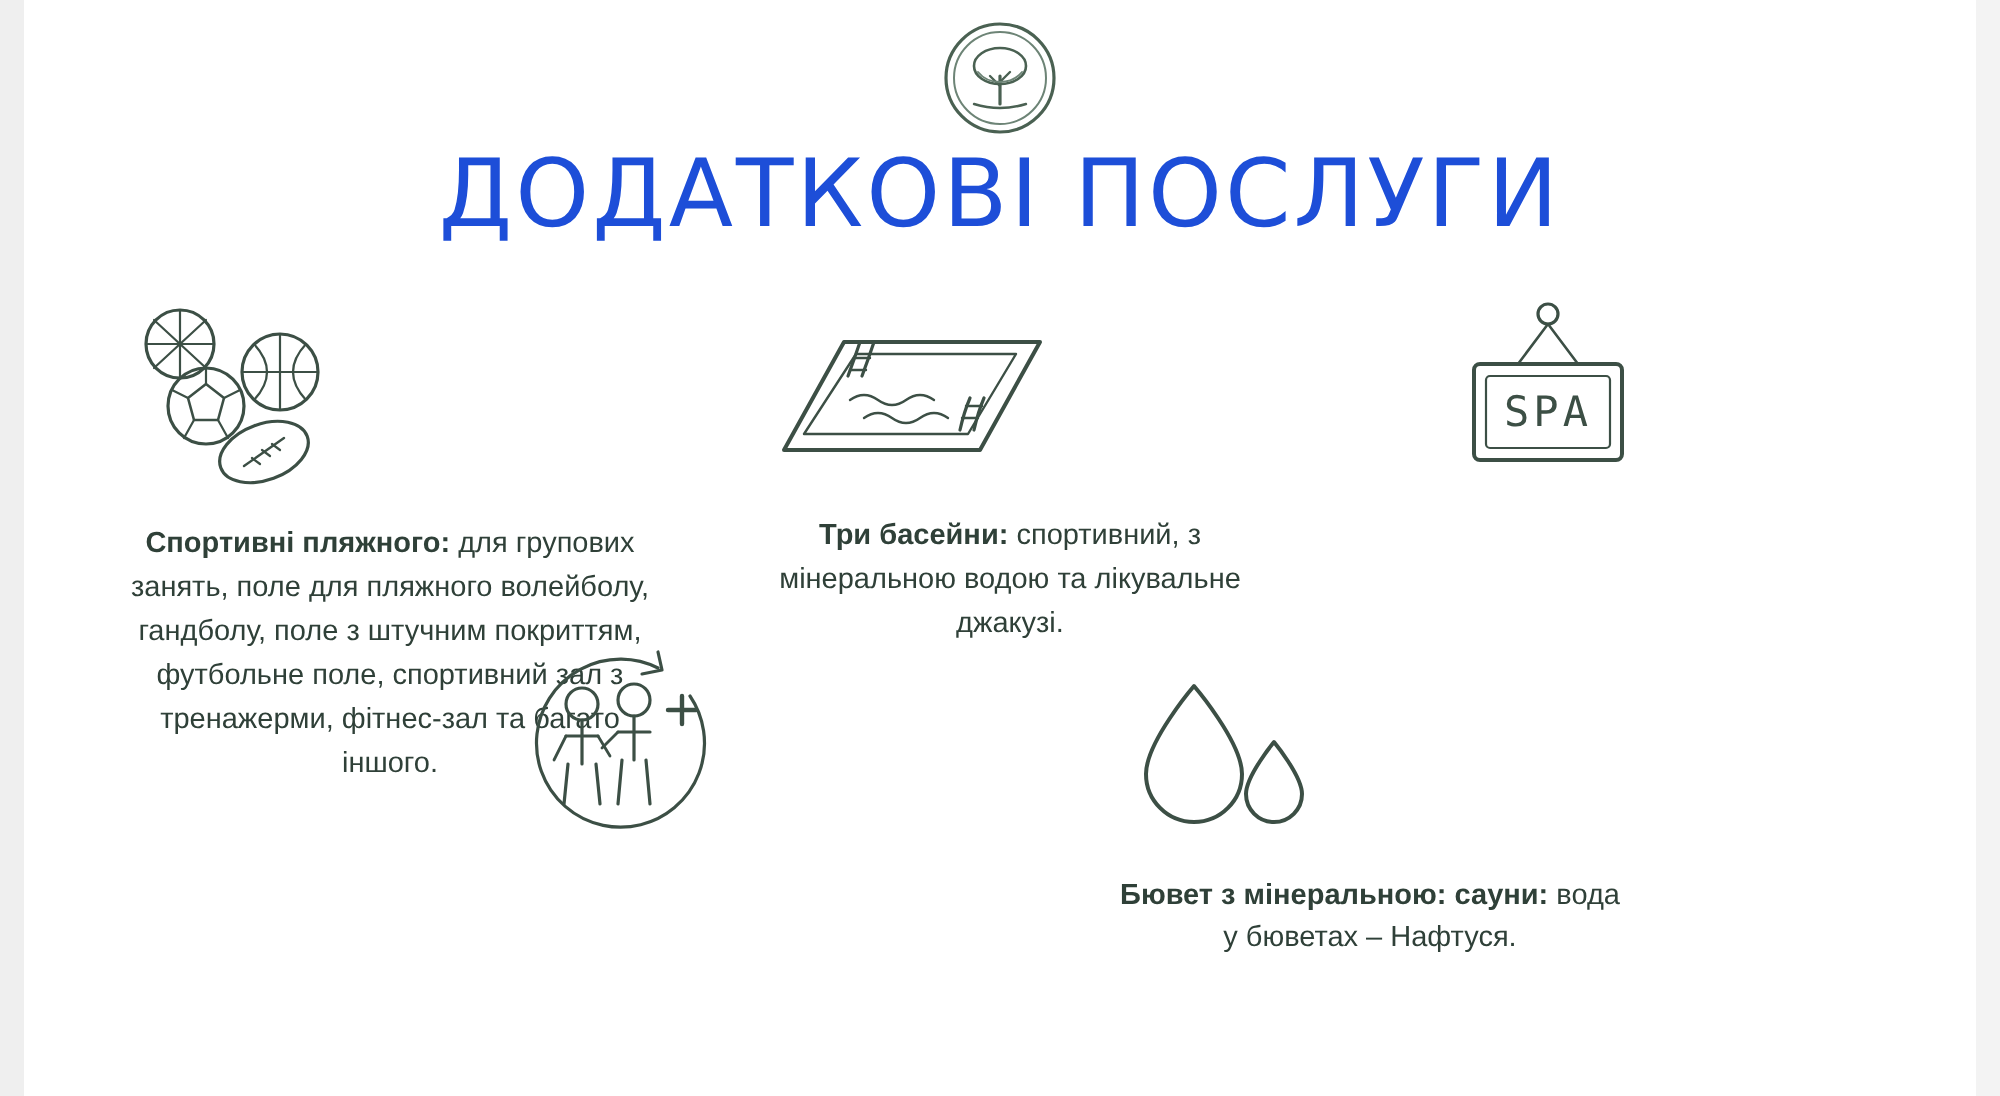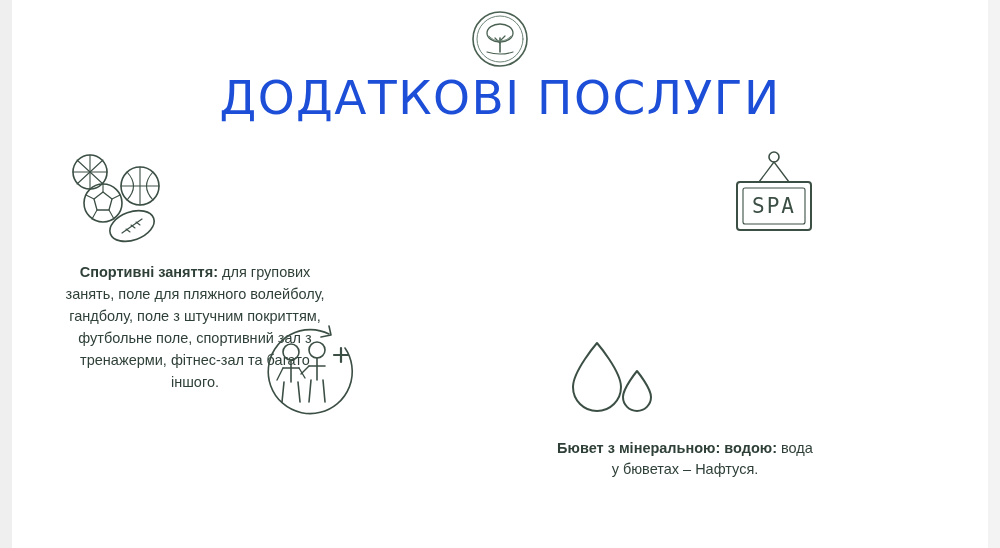--- a/index.html
+++ b/index.html
@@ -145,7 +145,7 @@
       </svg>
     </div>
     <div class="caption">
-      <b>Спортивні заняття:</b><span> для групових занять, поле для пляжного волейболу, гандболу, поле з штучним покриттям, футбольне поле, спортивний зал з тренажерми, фітнес-зал та багато іншого.</span>
+      <b>Спортивні пляжного:</b><span> для групових занять, поле для пляжного волейболу, гандболу, поле з штучним покриттям, футбольне поле, спортивний зал з тренажерми, фітнес-зал та багато іншого.</span>
     </div>
   </div>
 

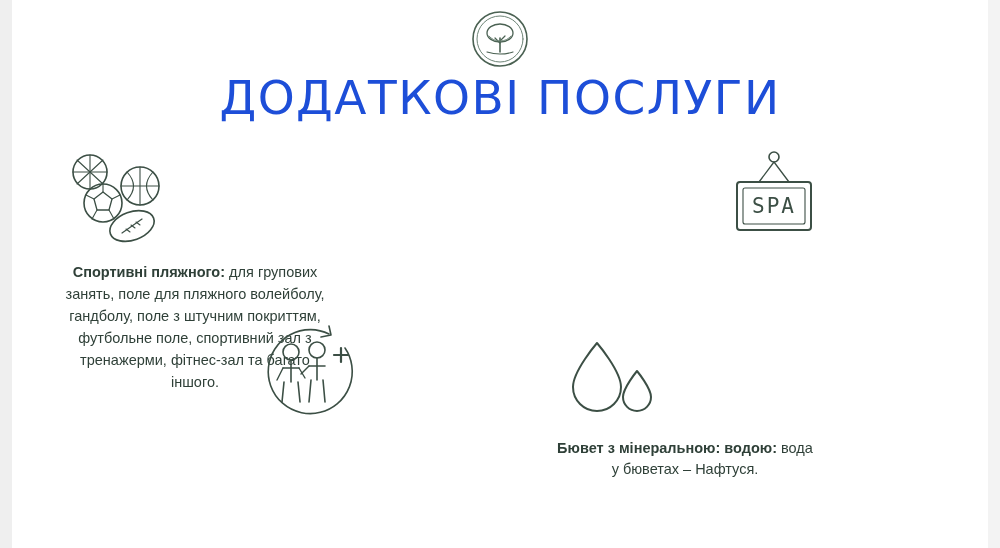--- a/index.html
+++ b/index.html
@@ -149,6 +149,26 @@
     </div>
   </div>
 
+  <div class="block b-pools">
+    <div class="icon">
+      <svg width="150" height="95" viewBox="0 0 150 95">
+        <path d="M12 70 L42 16 L140 16 L110 70 Z" class="st"></path>
+        <path d="M22 62 L48 22 L128 22 L104 62 Z" class="st-thin" style="stroke-width:1.2"></path>
+
+        <path d="M50 16 q-3 9 -6 17 M57 16 q-3 9 -6 17" class="st-thin"></path>
+        <path d="M47 24 h8 M45 30 h8" class="st-thin" style="stroke-width:1.2"></path>
+
+        <path d="M100 60 q2 -9 5 -16 M107 60 q2 -9 5 -16" class="st-thin"></path>
+        <path d="M101 54 h8 M103 48 h8" class="st-thin" style="stroke-width:1.2"></path>
+
+        <path d="M45 45 q7 -5 14 0 q7 5 14 0 q7 -5 14 0" class="st-thin" style="stroke-width:1.2"></path>
+        <path d="M52 54 q7 -5 14 0 q7 5 14 0 q7 -5 14 0" class="st-thin" style="stroke-width:1.2"></path>
+      </svg>
+    </div>
+    <div class="caption">
+      <b>Три басейни:</b><span> спортивний, з мінеральною водою та лікувальне джакузі.</span>
+    </div>
+  </div>
 
   <div class="block b-spa">
     <div class="icon">

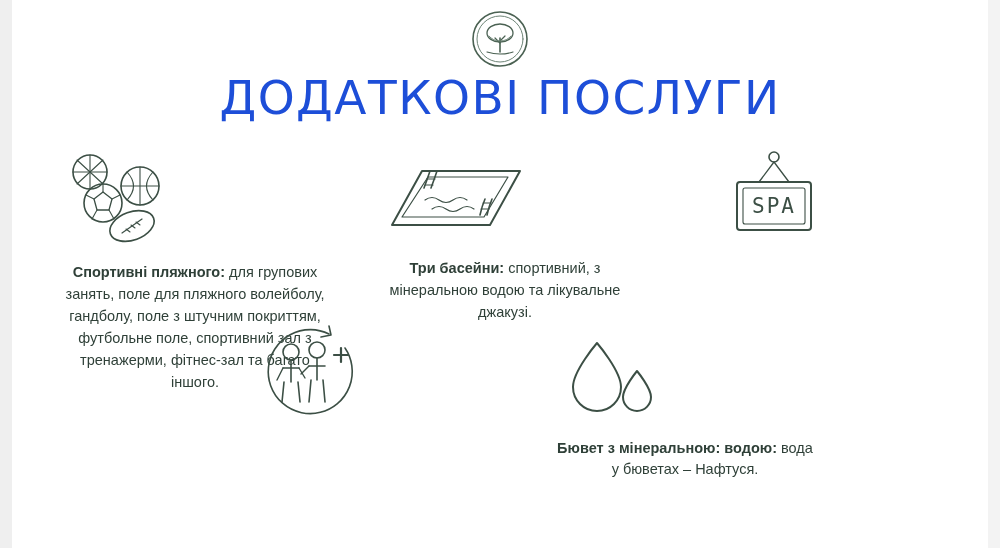--- a/index.html
+++ b/index.html
@@ -212,7 +212,7 @@
       </svg>
     </div>
     <div class="caption">
-      <b>Бювет з мінеральною: водою:</b><span> вода у бюветах – Нафтуся.</span>
+      <b>Бювет з мінеральною: сауни:</b><span> вода у бюветах – Нафтуся.</span>
     </div>
   </div>
 

